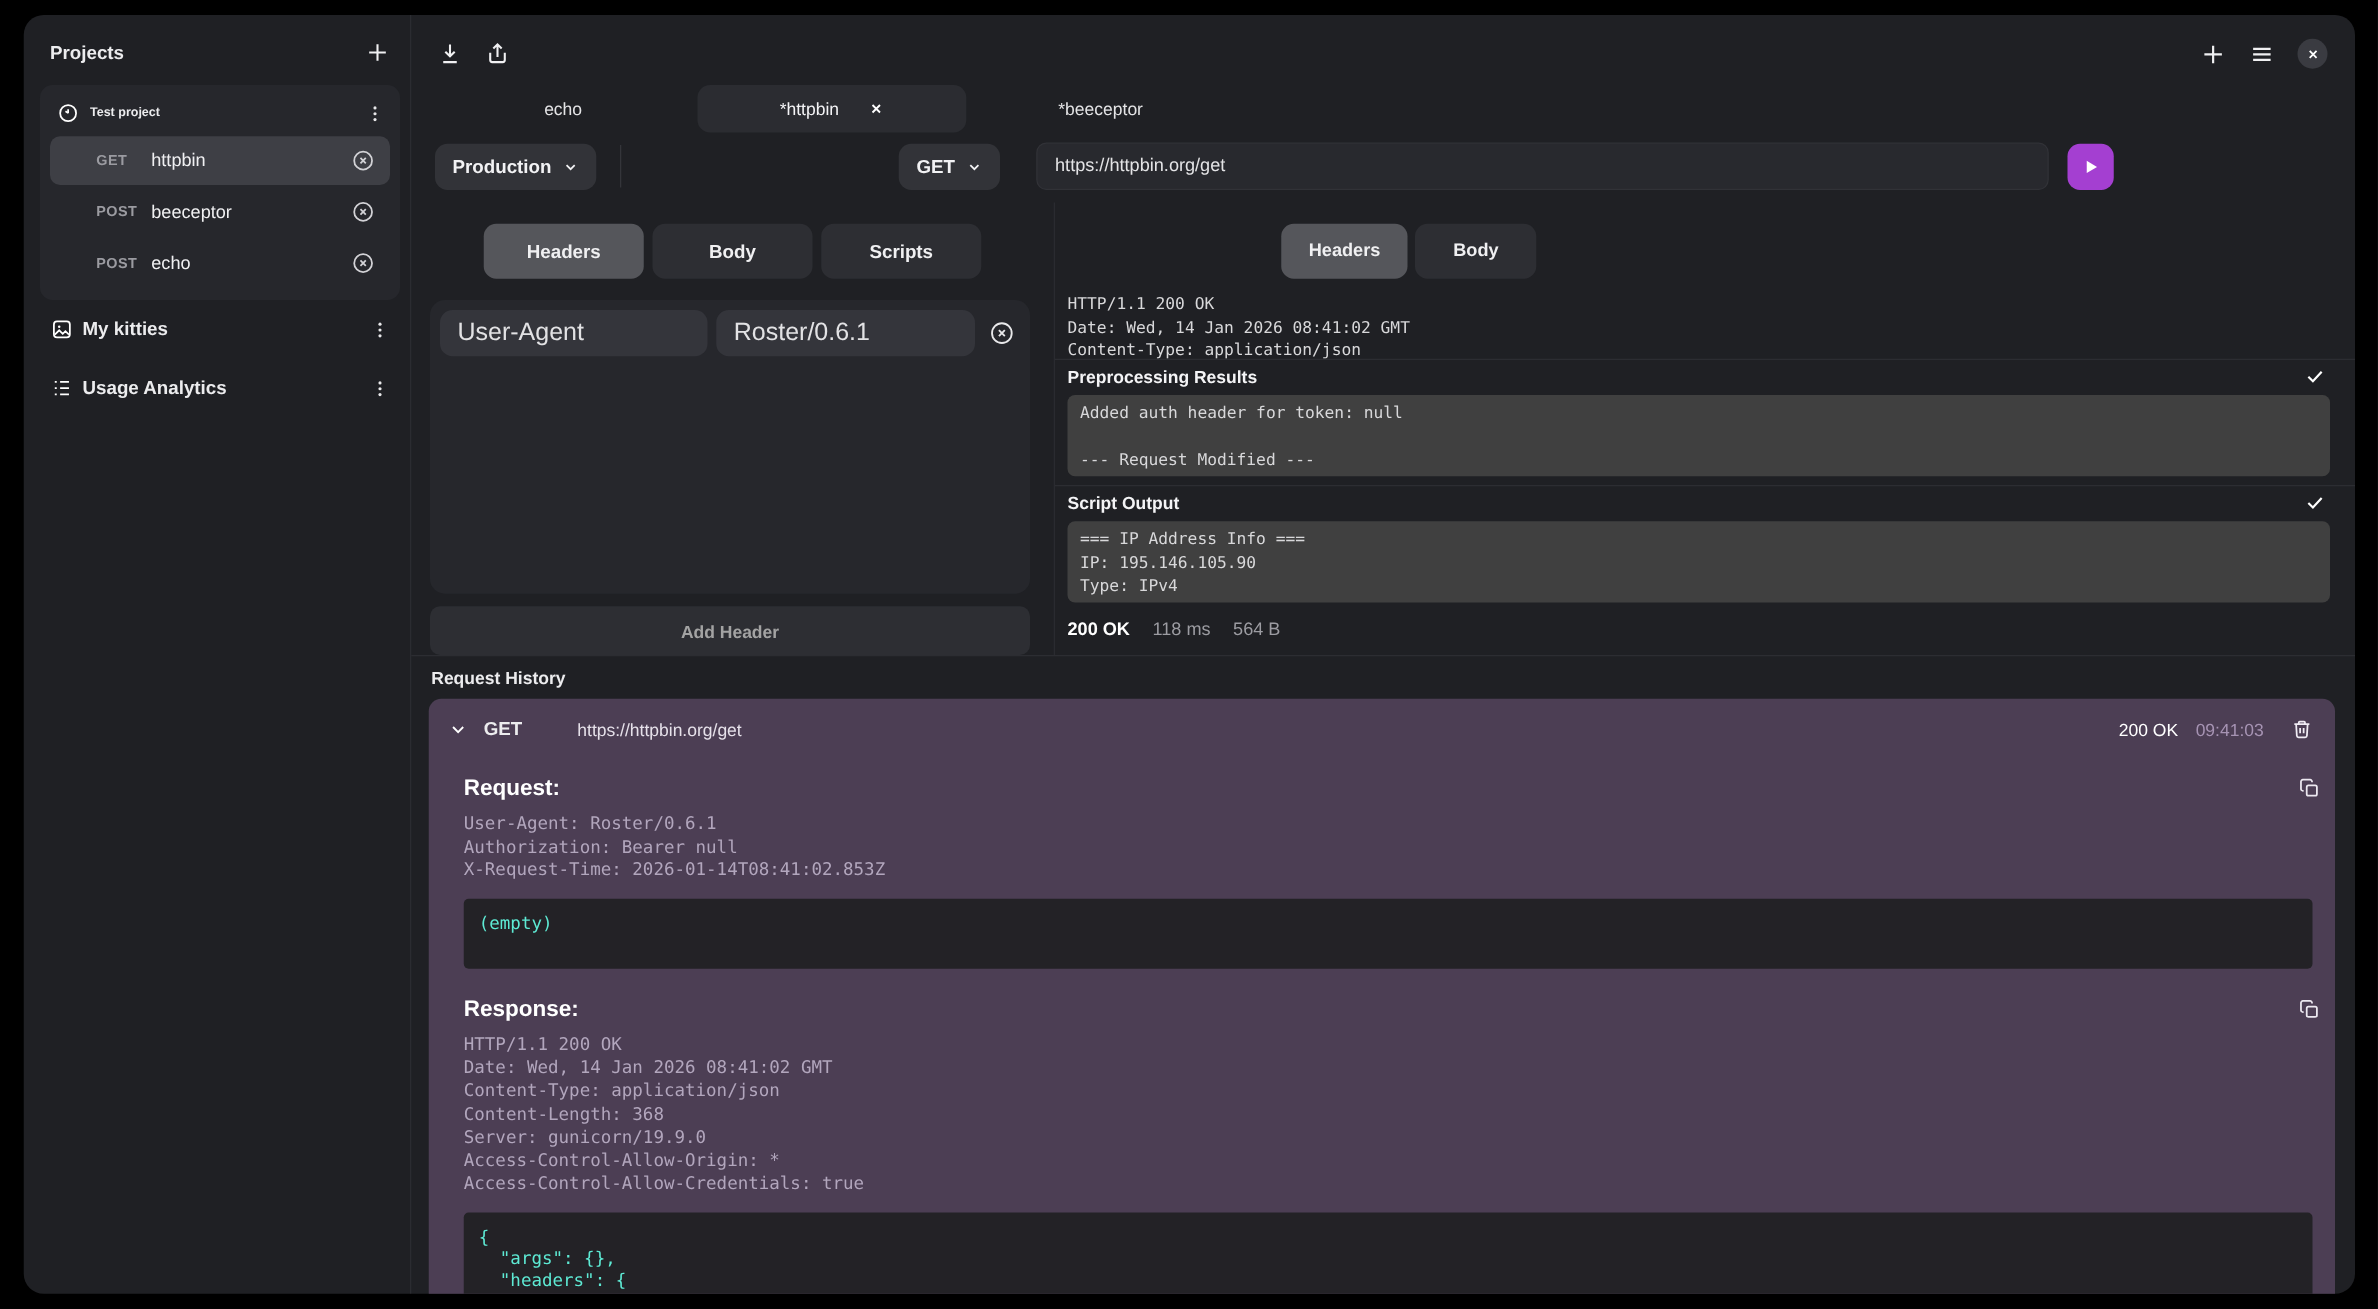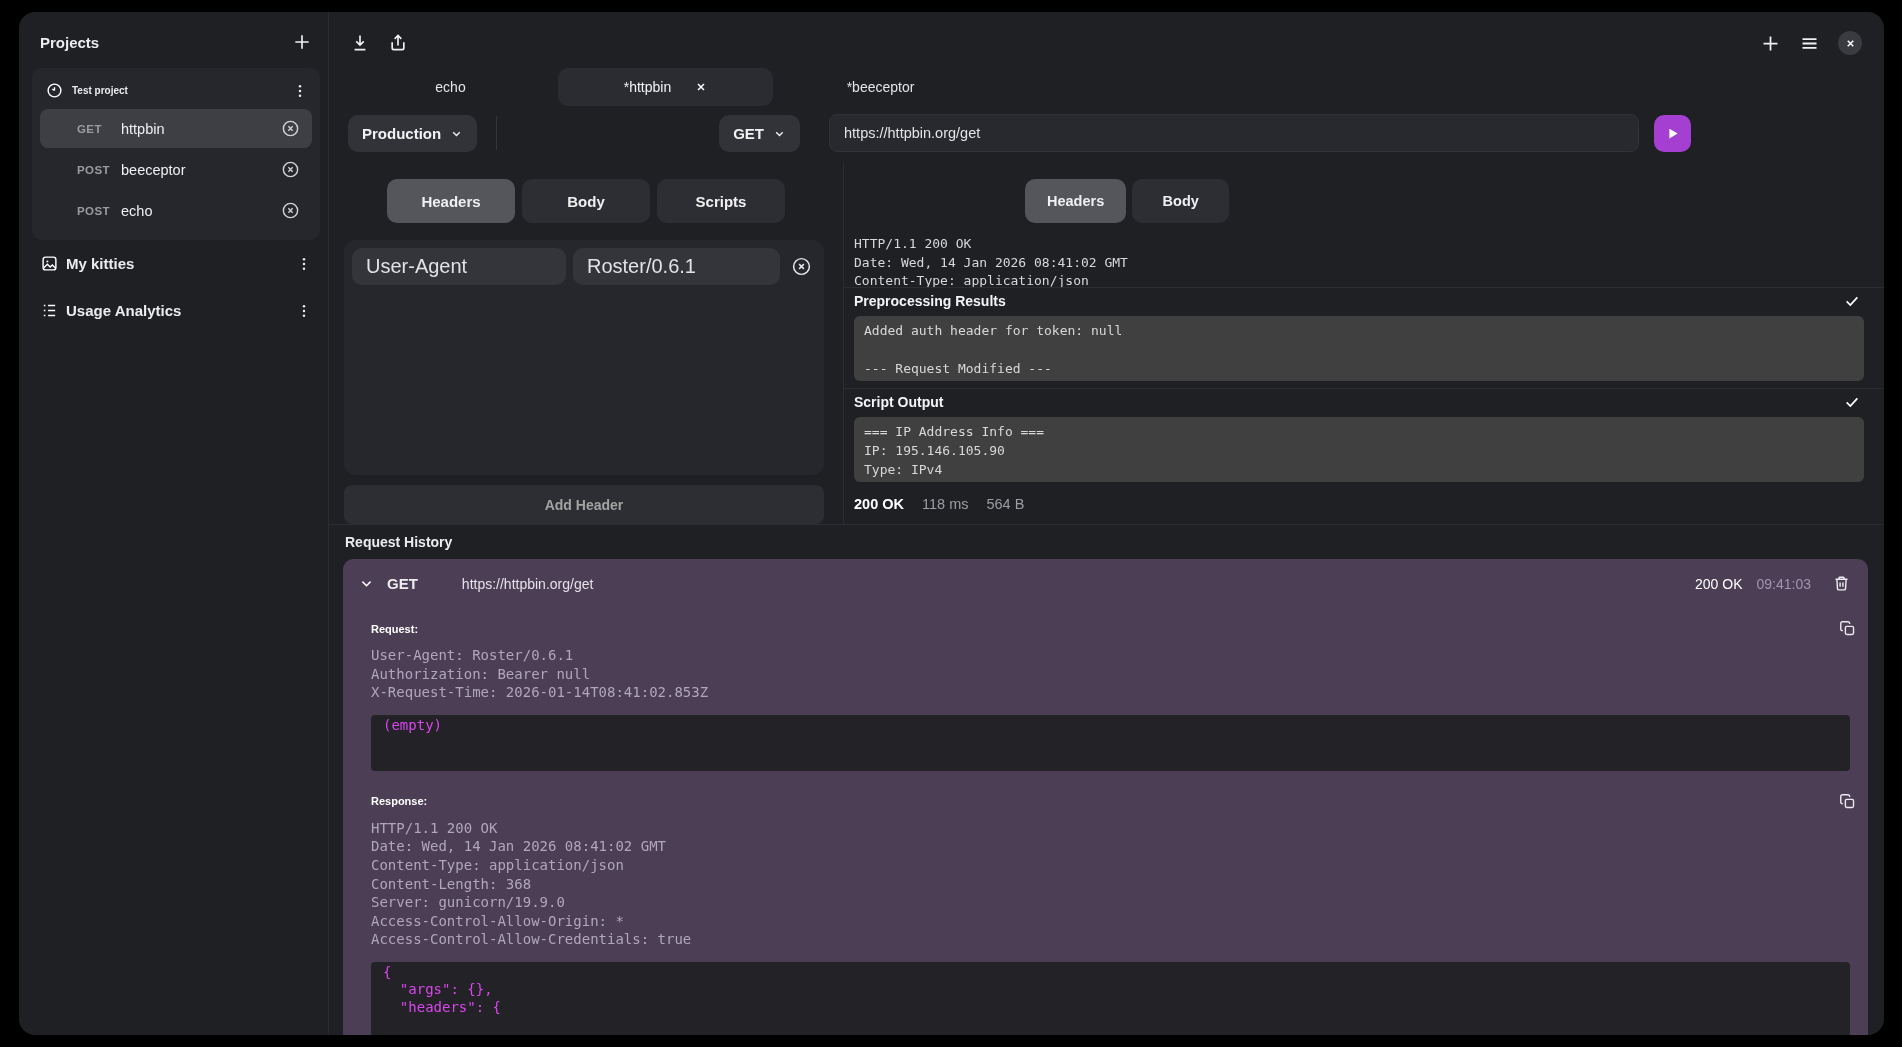--- a/index.html
+++ b/index.html
@@ -87,7 +87,7 @@
   .trash { margin-left:22px; color:#f0ecf4; }
   .hsec { margin-top:22px; padding:0 12px 0 28px; }
   .hsec-head { display:flex; align-items:center; justify-content:space-between; }
-  .hsec-label { font-size:11px; font-weight:700; color:#fff; }
+  .hsec-label { font-size:18px; font-weight:700; color:#fff; }
   .copy { color:#ece8f0; }
   .hsec-mono { margin-top:9px; font-size:14px; line-height:18.6px; color:#b2a6bd; }
   .dark-box { margin:13px 6px 0 0; background:#232226; border-radius:4px; padding:2px 12px; font-size:14px; line-height:17.5px; color:#d946ef; height:56px; overflow:hidden; }

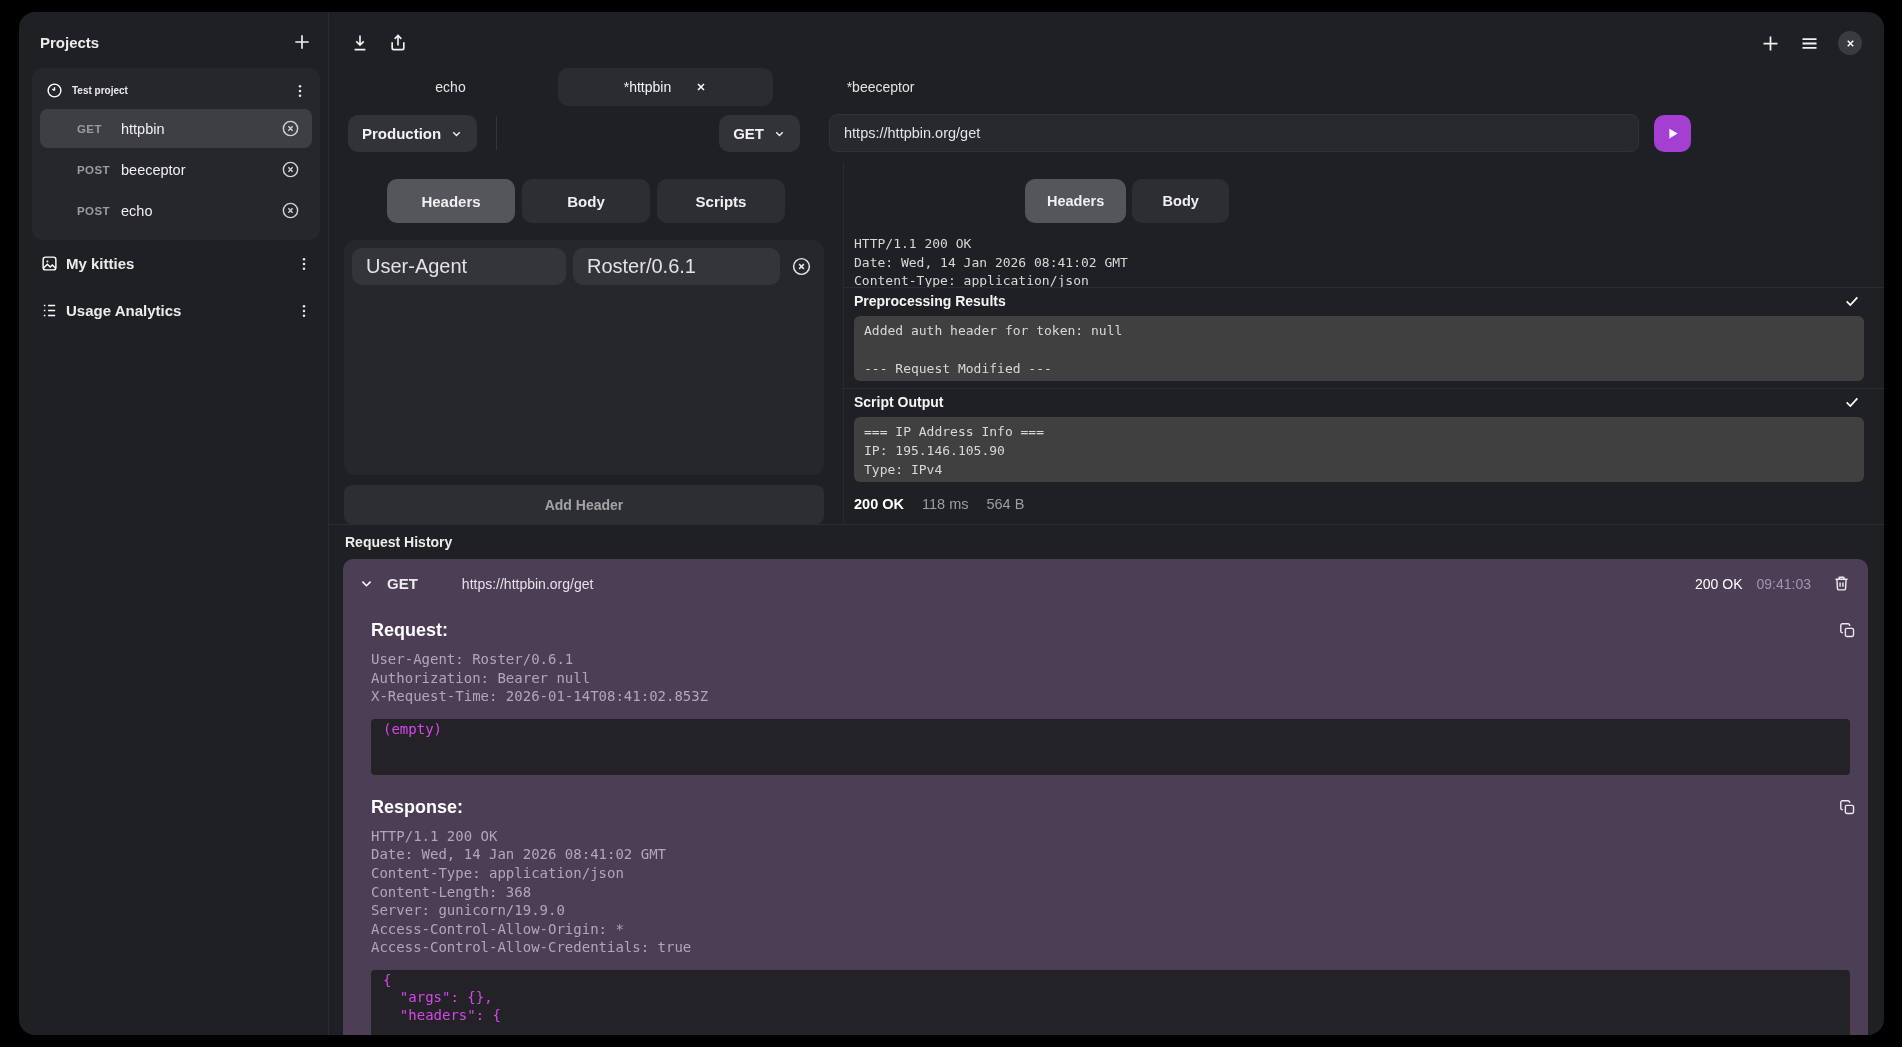--- a/index.html
+++ b/index.html
@@ -90,7 +90,7 @@
   .hsec-label { font-size:18px; font-weight:700; color:#fff; }
   .copy { color:#ece8f0; }
   .hsec-mono { margin-top:9px; font-size:14px; line-height:18.6px; color:#b2a6bd; }
-  .dark-box { margin:13px 6px 0 0; background:#232226; border-radius:4px; padding:2px 12px; font-size:14px; line-height:17.5px; color:#d946ef; height:56px; overflow:hidden; }
+  .dark-box { margin:13px 6px 0 0; background:#232226; border-radius:4px; padding:12px 12px; font-size:14px; line-height:17.5px; color:#5eead4; height:56px; overflow:hidden; }
   .dark-box.tall { height:120px; }
 </style>
 </head>

